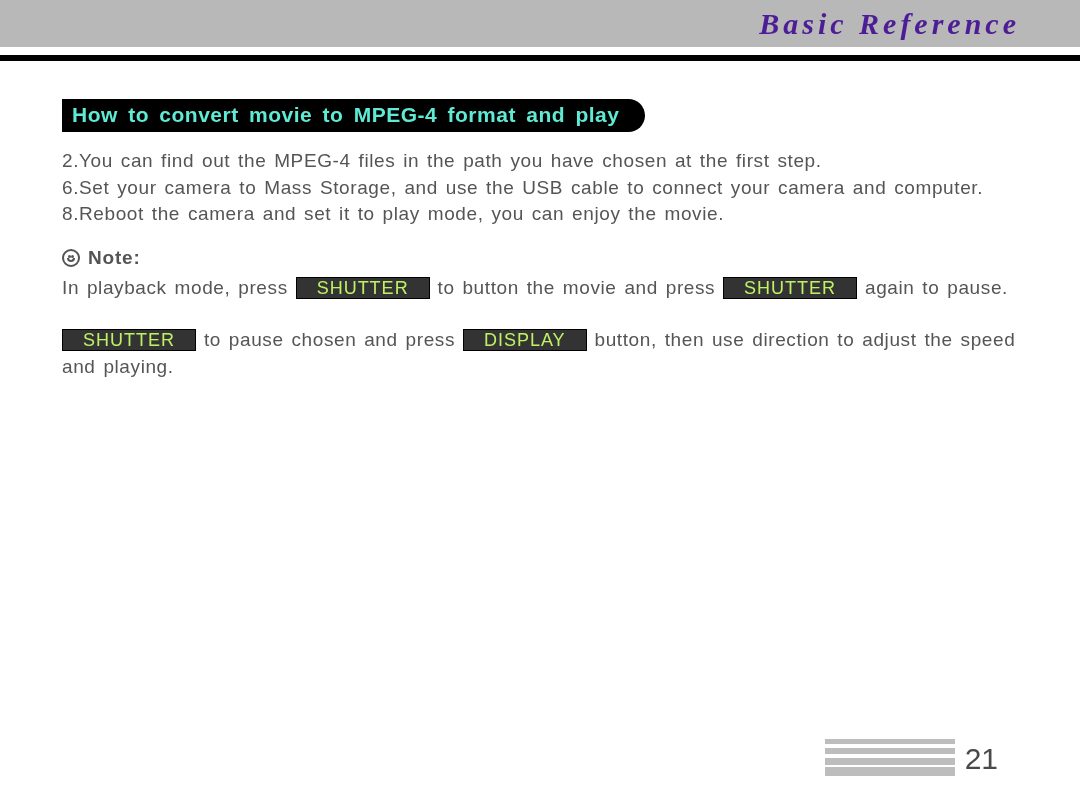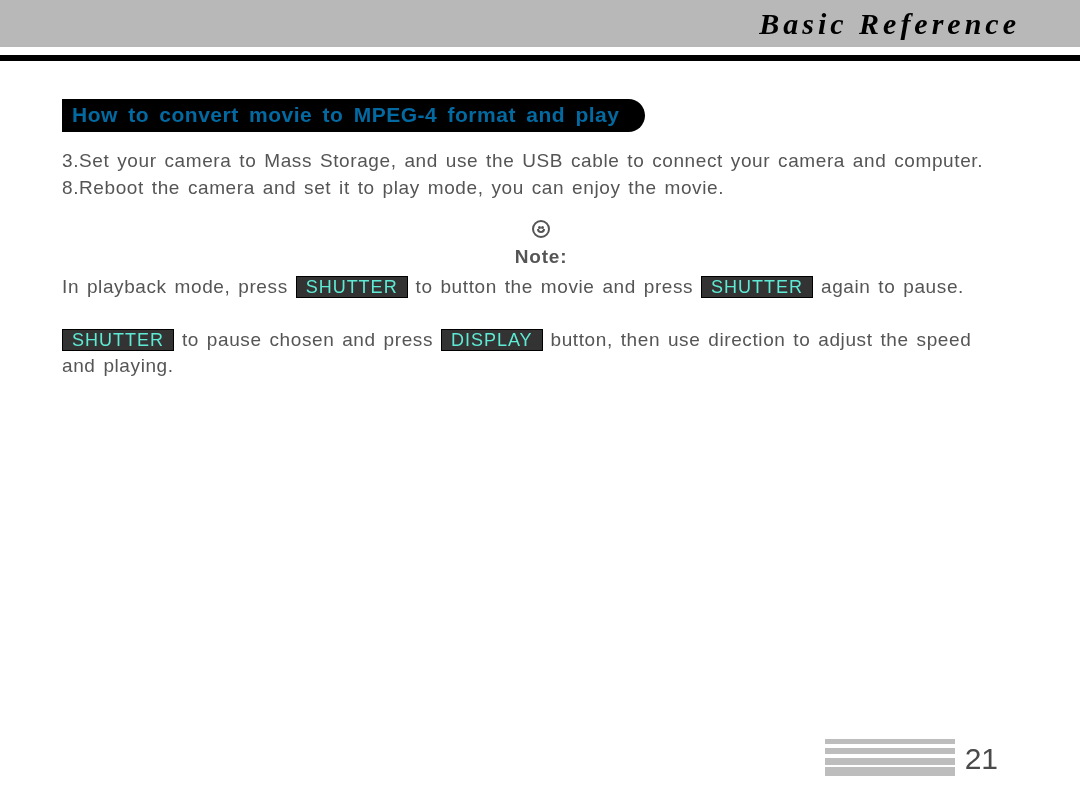--- a/index.html
+++ b/index.html
@@ -11,7 +11,7 @@
       padding-right: 60px;
     }
     .header-title {
-      font-style: italic; font-weight: bold; color: #000000;
+      font-style: italic; font-weight: bold; color: #4c1d95;
       font-size: 30px; letter-spacing: 4px;
       font-family: "Times New Roman", Times, serif;
     }

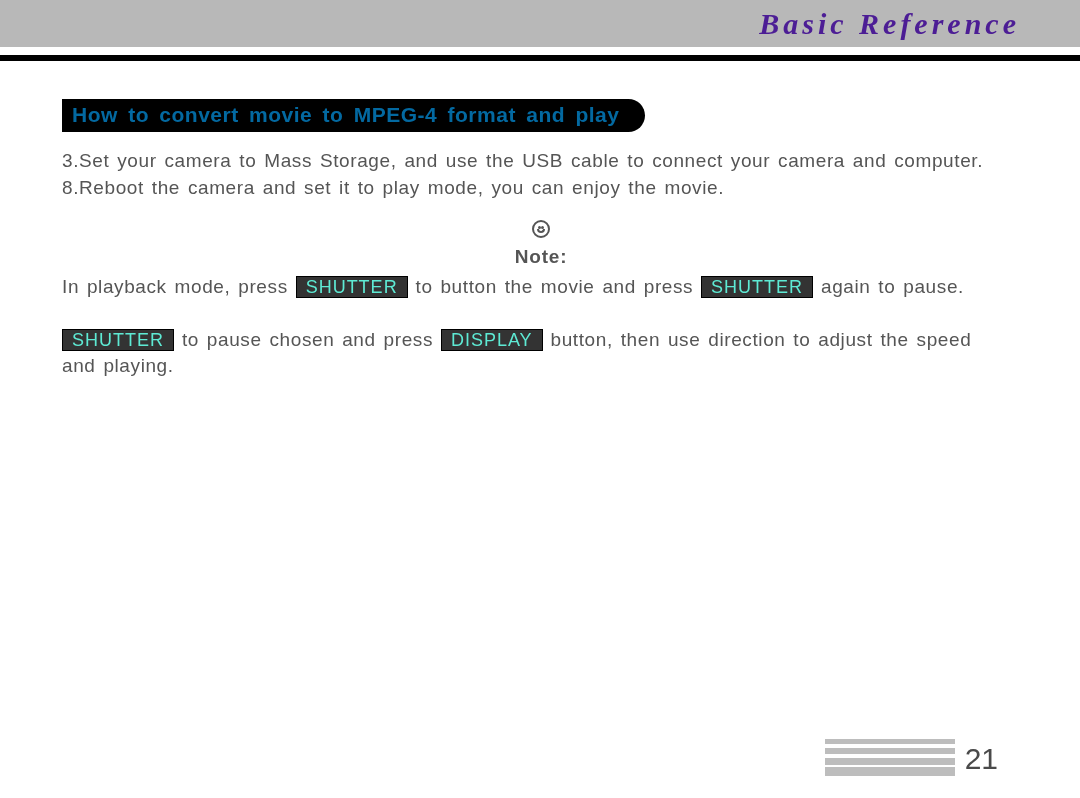--- a/index.html
+++ b/index.html
@@ -19,7 +19,7 @@
     .content { padding: 38px 60px 0 62px; }
     .section-heading {
       display: inline-flex; align-items: center;
-      background: #000; color: #0369a1; font-weight: bold;
+      background: #000; color: #5eead4; font-weight: bold;
       font-size: 21px; letter-spacing: 0.5px;
       padding: 4px 26px 5px 10px;
       border-top-right-radius: 18px; border-bottom-right-radius: 18px;

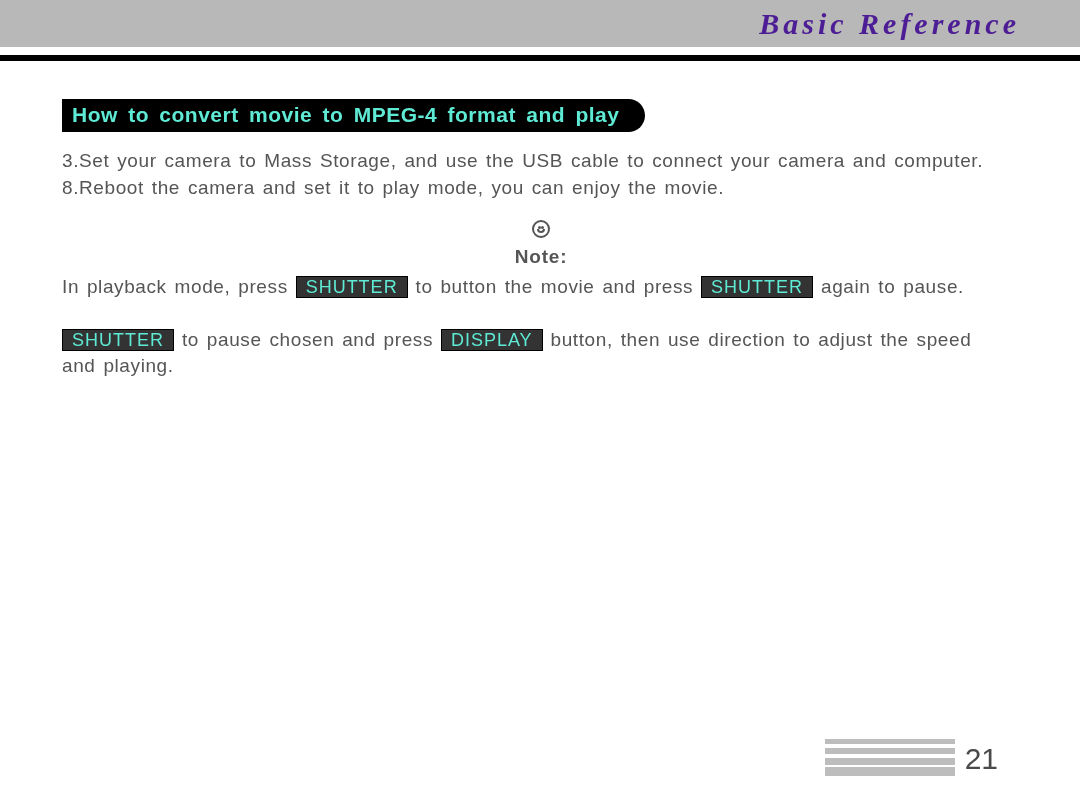--- a/index.html
+++ b/index.html
@@ -71,6 +71,7 @@
     <div class="section-heading">How to convert movie to MPEG-4 format and play</div>
 
     <div class="steps">
+      <div class="step">2.You can find out the MPEG-4 files in the path you have chosen at the first step.</div>
       <div class="step">3.Set your camera to Mass Storage, and use the USB cable to connect your camera and computer.</div>
       <div class="step">8.Reboot the camera and set it to play mode, you can enjoy the movie.</div>
     </div>

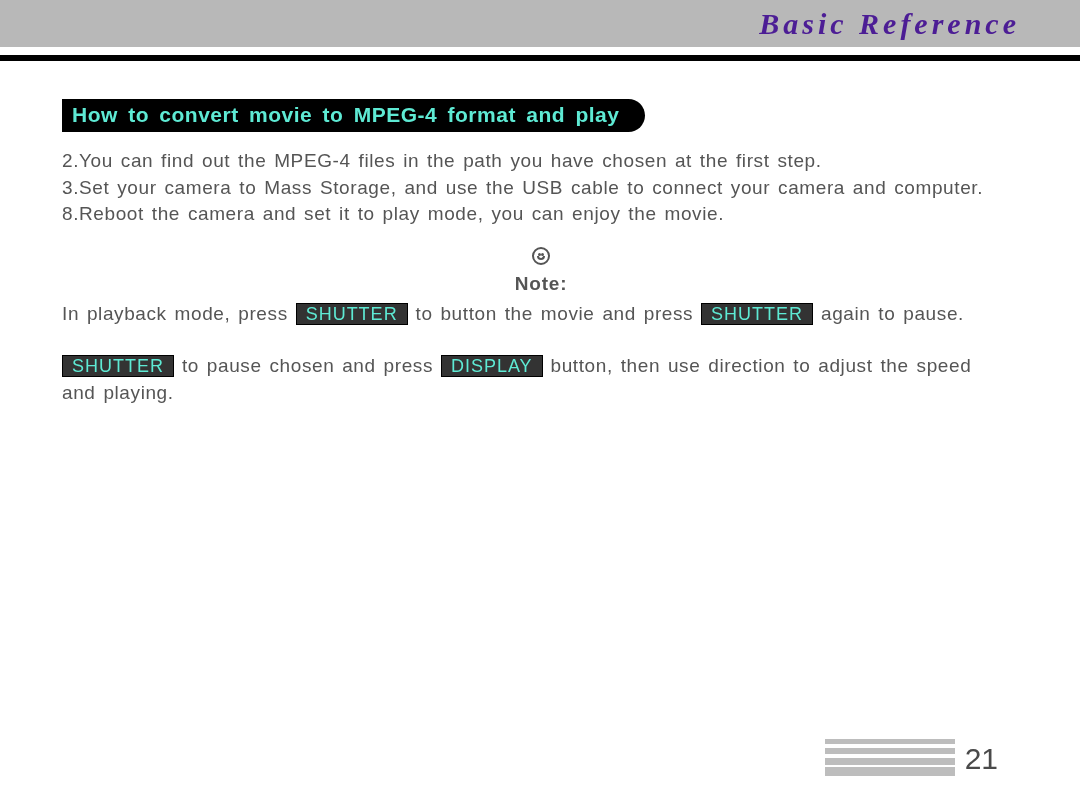--- a/index.html
+++ b/index.html
@@ -72,7 +72,7 @@
 
     <div class="steps">
       <div class="step">2.You can find out the MPEG-4 files in the path you have chosen at the first step.</div>
-      <div class="step">3.Set your camera to Mass Storage, and use the USB cable to connect your camera and computer.</div>
+      <div class="step">6.Set your camera to Mass Storage, and use the USB cable to connect your camera and computer.</div>
       <div class="step">8.Reboot the camera and set it to play mode, you can enjoy the movie.</div>
     </div>
 

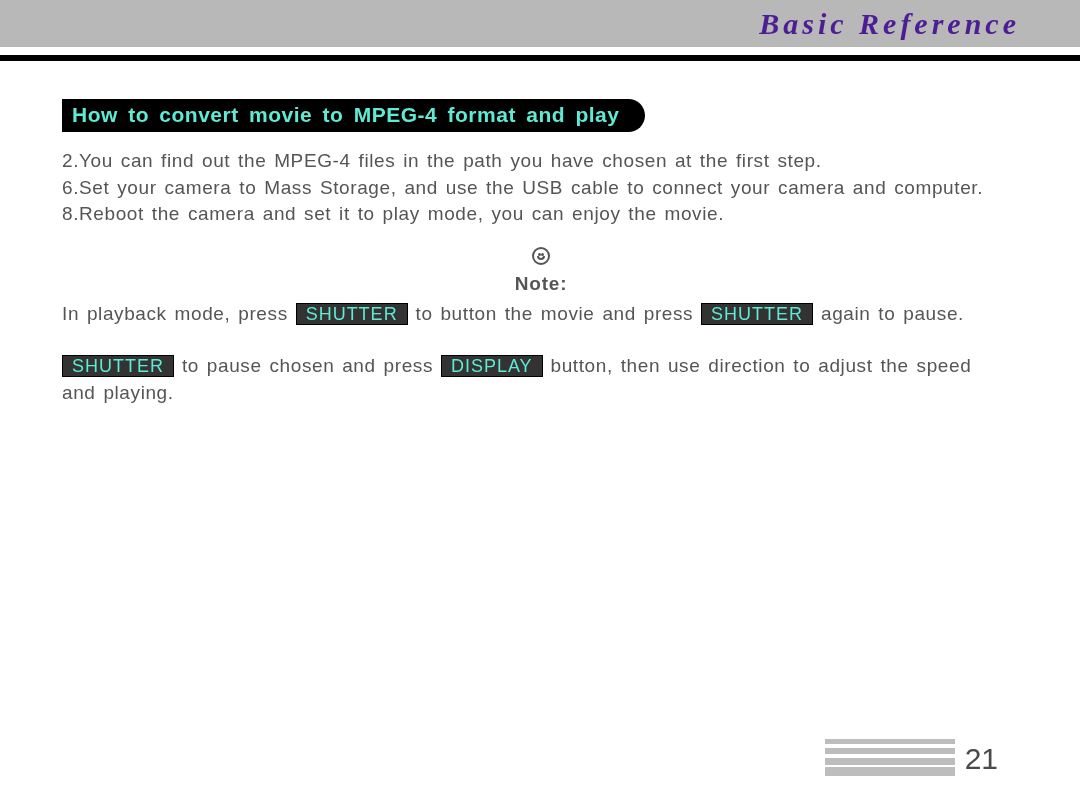--- a/index.html
+++ b/index.html
@@ -27,7 +27,7 @@
     }
     .steps { margin-top: 16px; color: #555; font-size: 19px; line-height: 1.35; letter-spacing: 0.6px; word-spacing: 2px; }
     .step { margin-bottom: 1px; }
-    .note-row { margin-top: 20px; display: flex; align-items: center; gap: 8px; flex-direction: column; }
+    .note-row { margin-top: 20px; display: flex; align-items: center; gap: 8px; }
     .note-icon {
       width: 18px; height: 18px; border: 2px solid #555; border-radius: 50%;
       display: inline-flex; align-items: center; justify-content: center; position: relative;

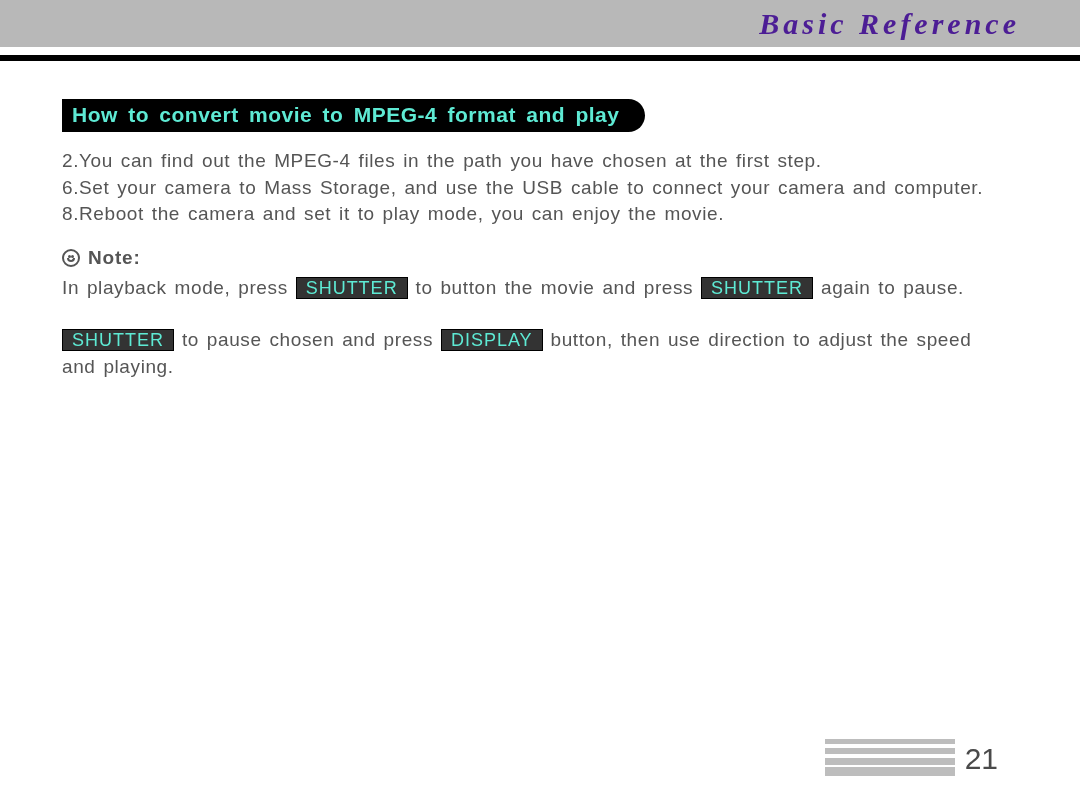--- a/index.html
+++ b/index.html
@@ -40,7 +40,7 @@
     .note-label { font-weight: bold; color: #555; font-size: 19px; letter-spacing: 0.8px; }
     .note-text { margin-top: 6px; color: #555; font-size: 19px; line-height: 1.38; letter-spacing: 0.6px; word-spacing: 2px; }
     .kbd {
-      background: #333; color: #5eead4; padding: 0 9px; border: 1px solid #000;
+      background: #333; color: #bef264; padding: 0 20px; border: 1px solid #000;
       font-size: 18px; letter-spacing: 1px;
     }
     .footer {

